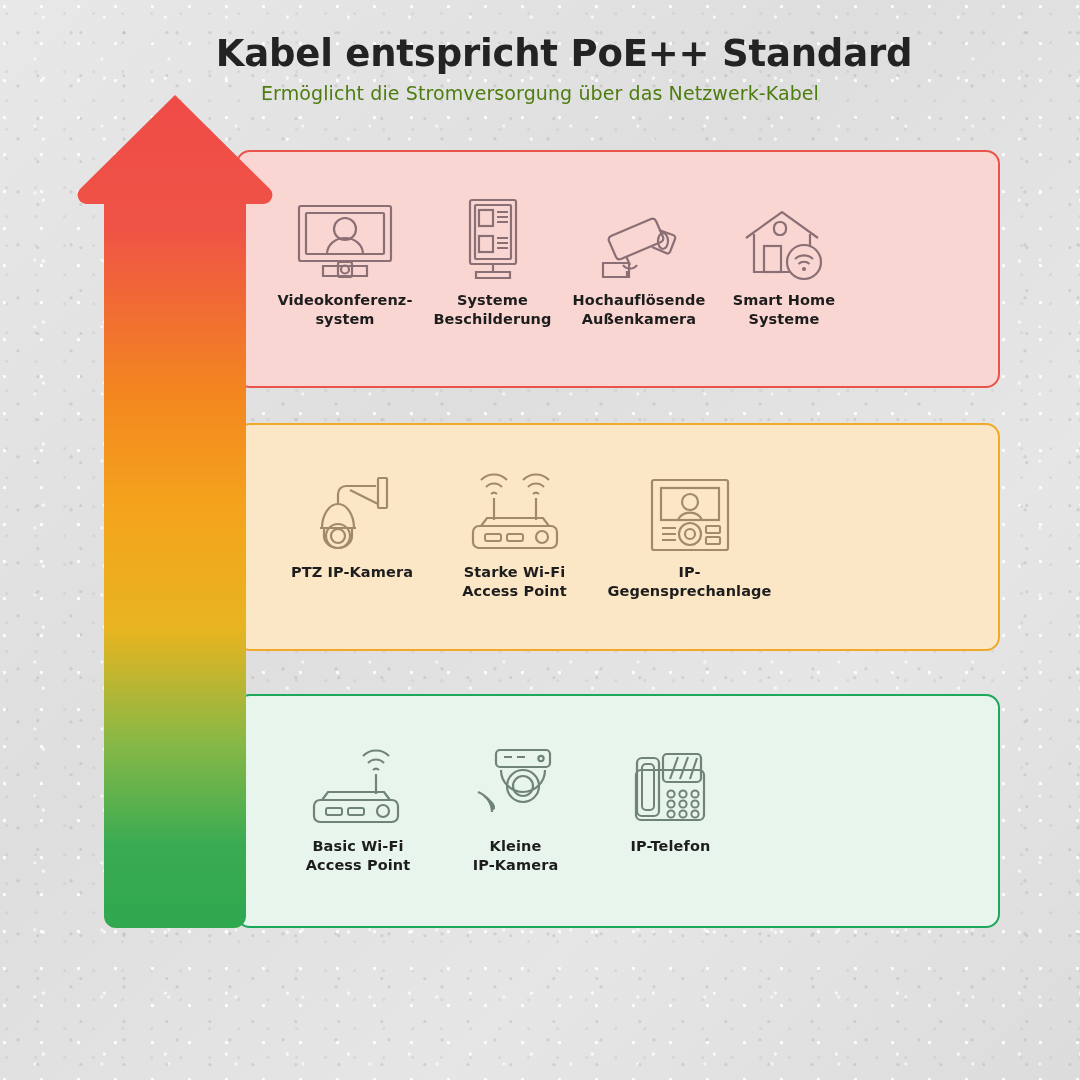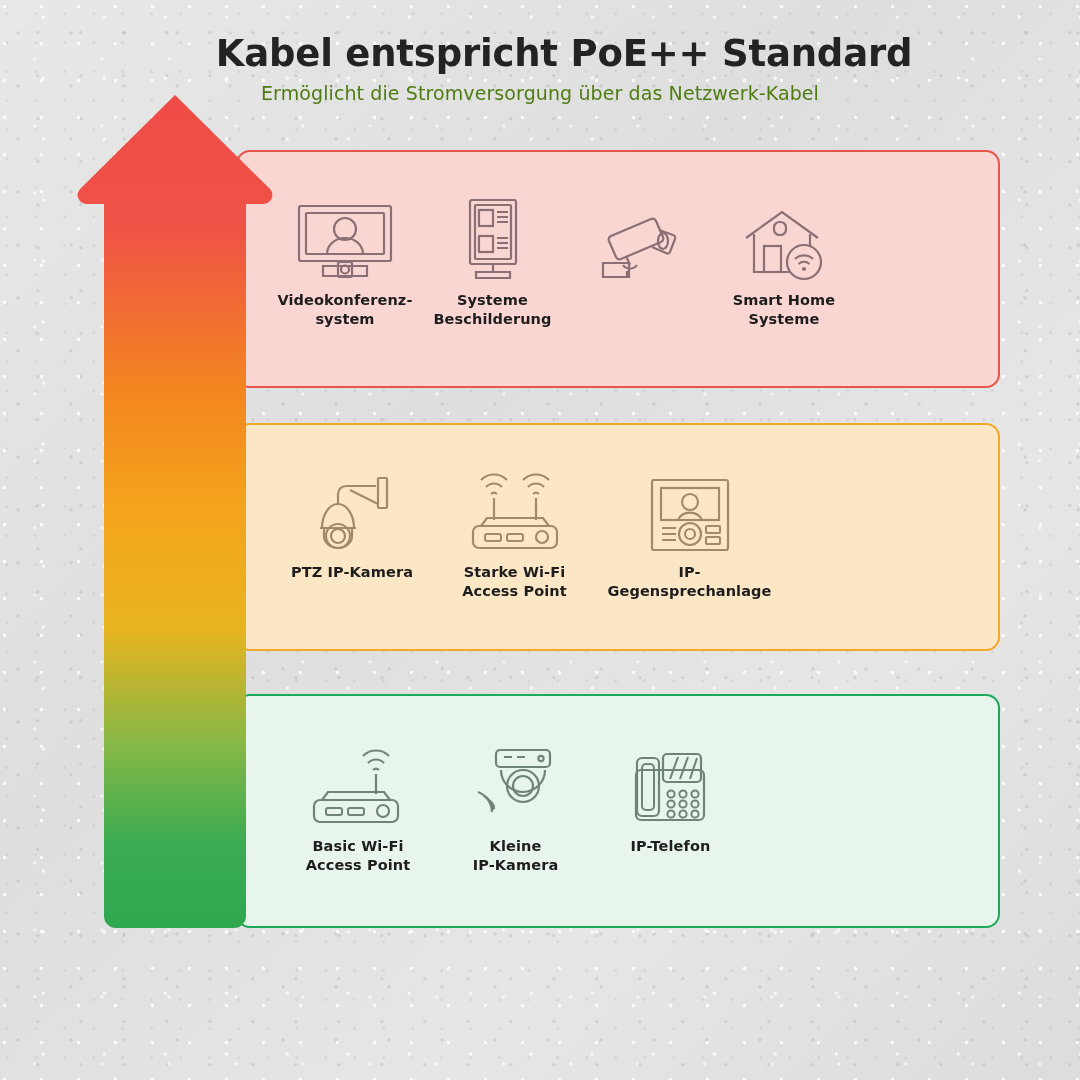--- a/index.html
+++ b/index.html
@@ -177,6 +177,8 @@
         <path d="M10 55 h26 v14 H10z"></path>
       </svg>
     </div>
+    <div class="cap">Hochauflösende
+Außenkamera</div>
   </div>
 
 

